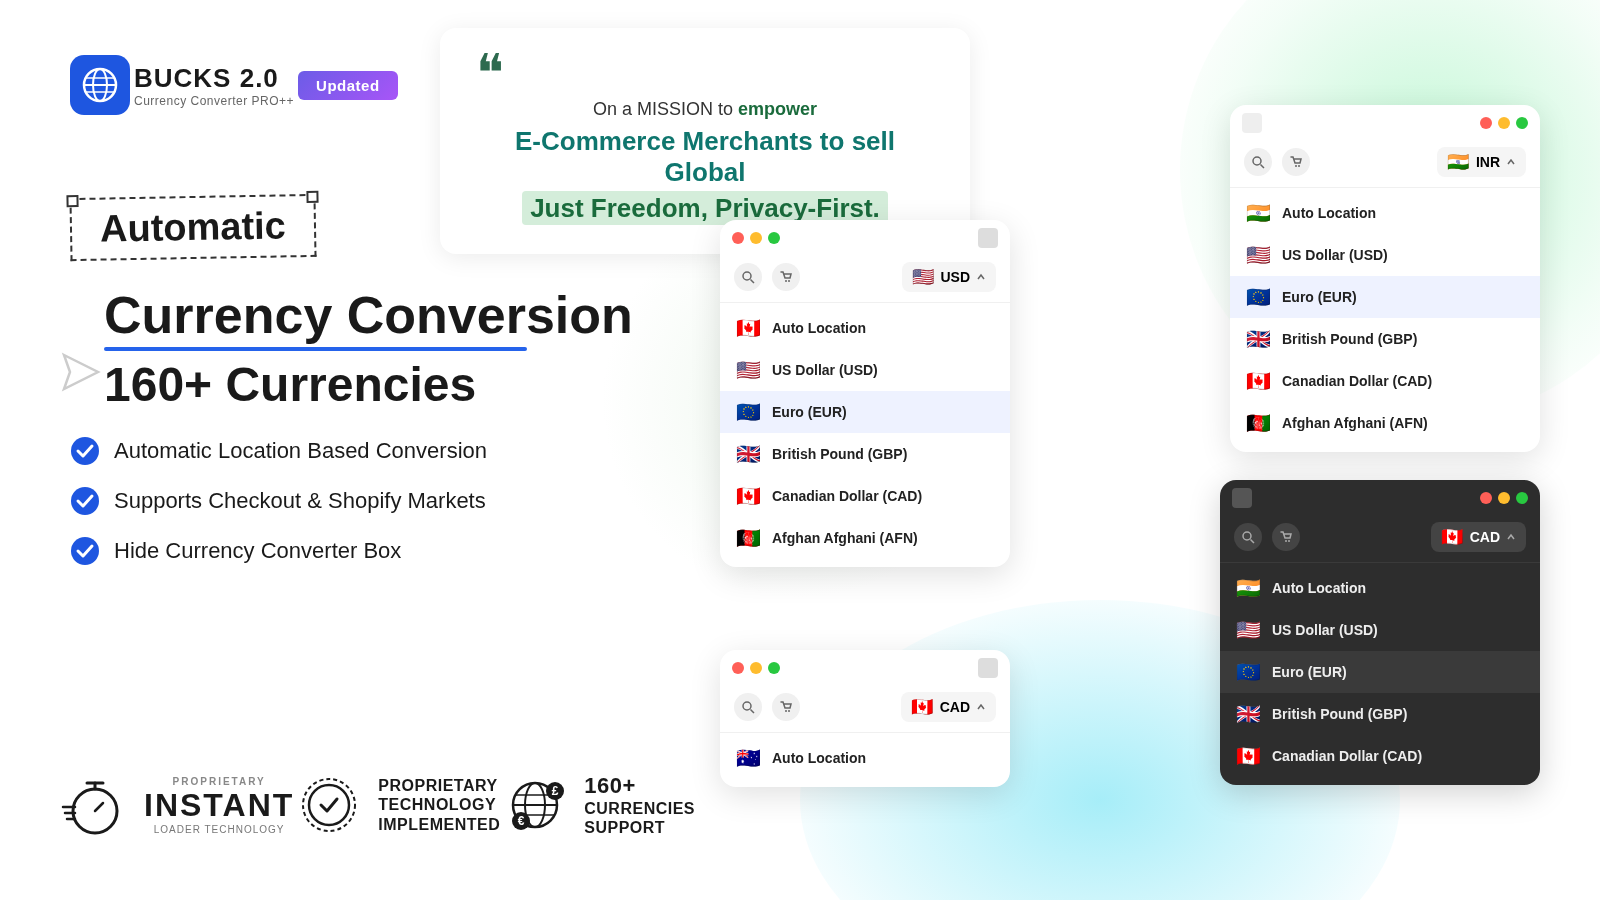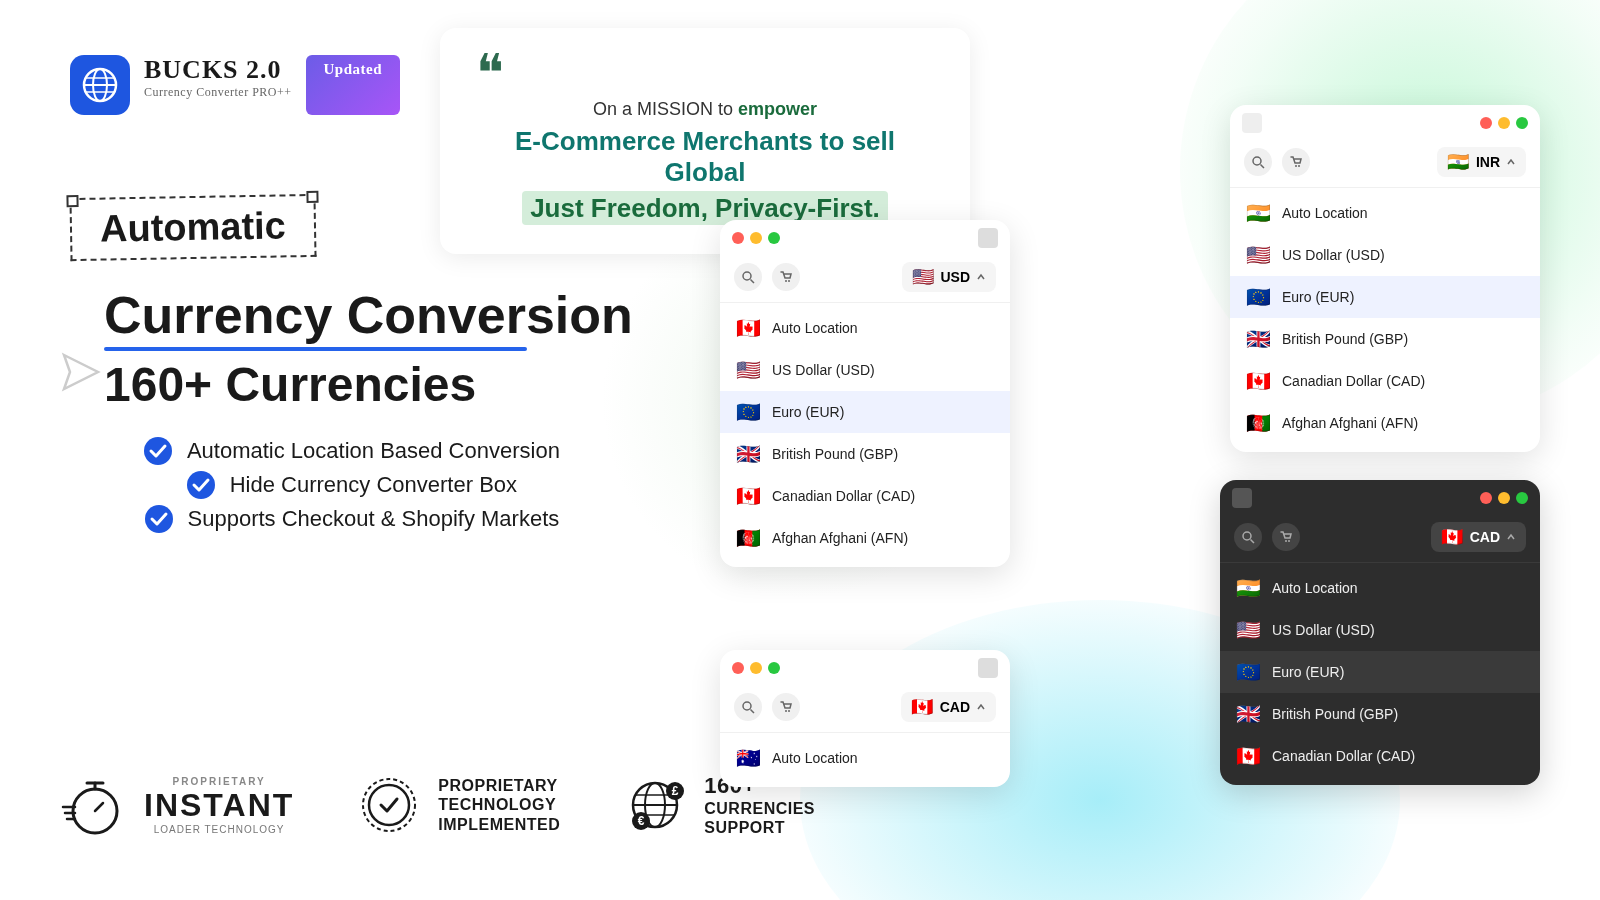--- a/index.html
+++ b/index.html
@@ -50,9 +50,9 @@
       top: 55px;
       left: 70px;
       display: flex;
-      gap: 14px;
+      align-items: center;
+      gap: 4px;
       z-index: 10;
-      font-family: Liberation Serif, serif;
     }
     .logo-icon {
       width: 60px;

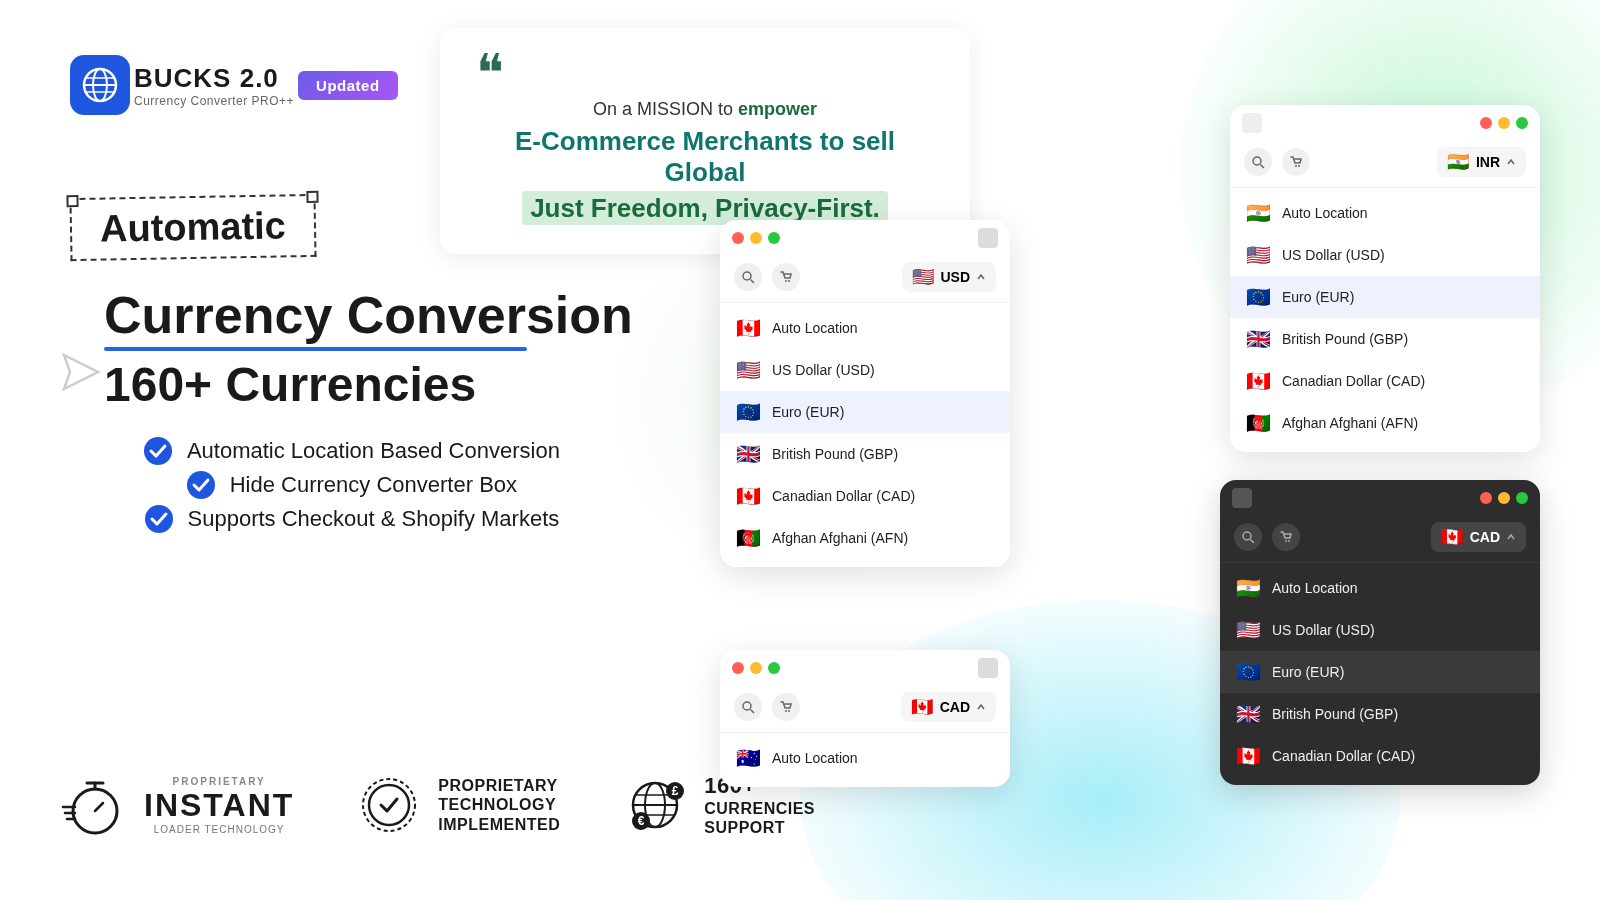--- a/index.html
+++ b/index.html
@@ -366,7 +366,7 @@
     }
     .dropdown-item.dark-selected { background: #3a3a3a; }
     .item-flag { font-size: 20px; width: 26px; text-align: center; }
-    .item-name { font-size: 14px; font-weight: 400; }
+    .item-name { font-size: 14px; font-weight: 700; }
 
     
     .separator { width: 100%; height: 1px; background: #f0f0f0; }

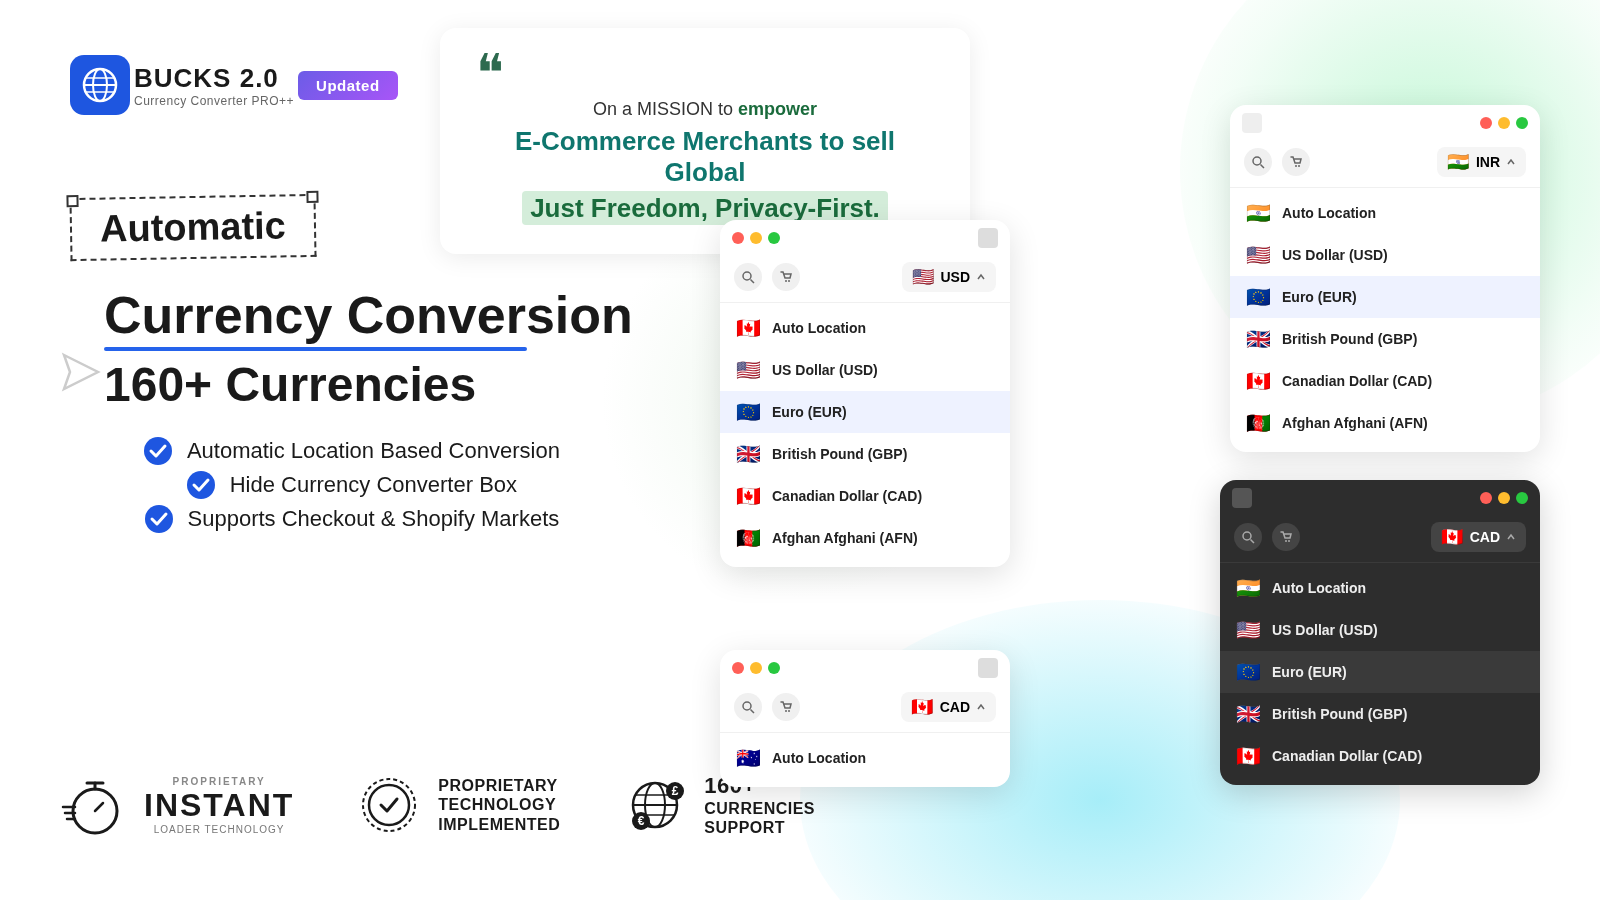--- a/index.html
+++ b/index.html
@@ -195,8 +195,7 @@
       margin-top: 24px;
       display: flex;
       flex-direction: column;
-      gap: 4px;
-      align-items: center;
+      gap: 20px;
     }
     .feature-item {
       display: flex;

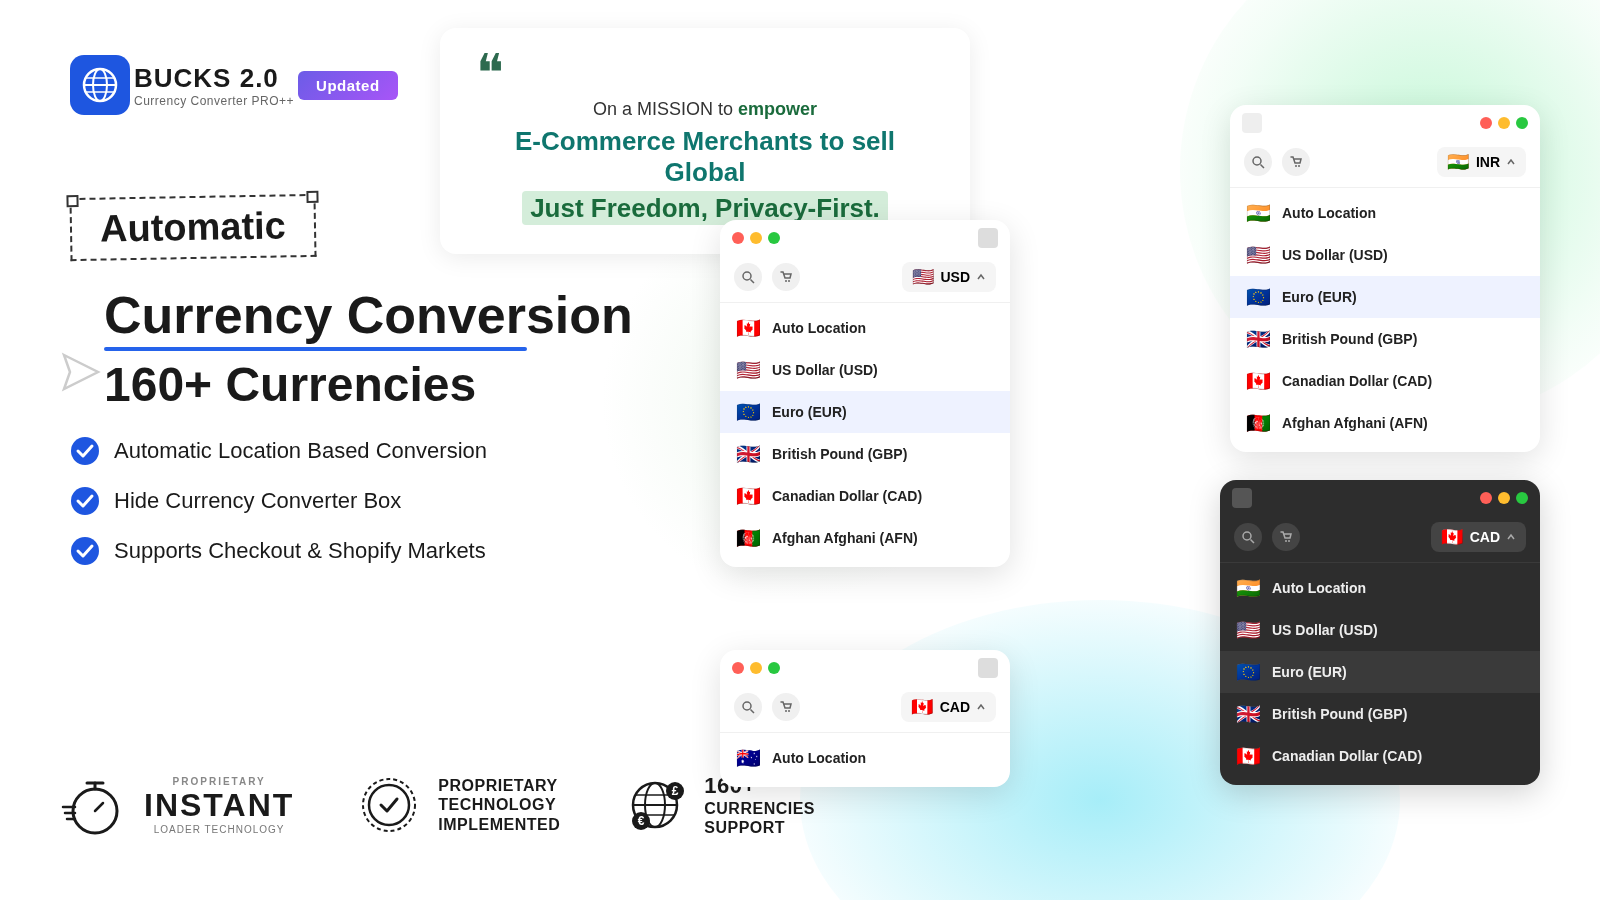--- a/index.html
+++ b/index.html
@@ -440,14 +440,14 @@
         <circle cx="15" cy="15" r="14" fill="#1e56e0"></circle>
         <path d="M8 15 L13 20 L22 10" stroke="white" stroke-width="3" fill="none" stroke-linecap="round" stroke-linejoin="round"></path>
       </svg>
-      <span>Hide Currency Converter Box</span>
+      <span>Supports Checkout &amp; Shopify Markets</span>
     </div>
     <div class="feature-item">
       <svg class="check-icon" viewBox="0 0 30 30">
         <circle cx="15" cy="15" r="14" fill="#1e56e0"></circle>
         <path d="M8 15 L13 20 L22 10" stroke="white" stroke-width="3" fill="none" stroke-linecap="round" stroke-linejoin="round"></path>
       </svg>
-      <span>Supports Checkout &amp; Shopify Markets</span>
+      <span>Hide Currency Converter Box</span>
     </div>
   </div>
 </div>

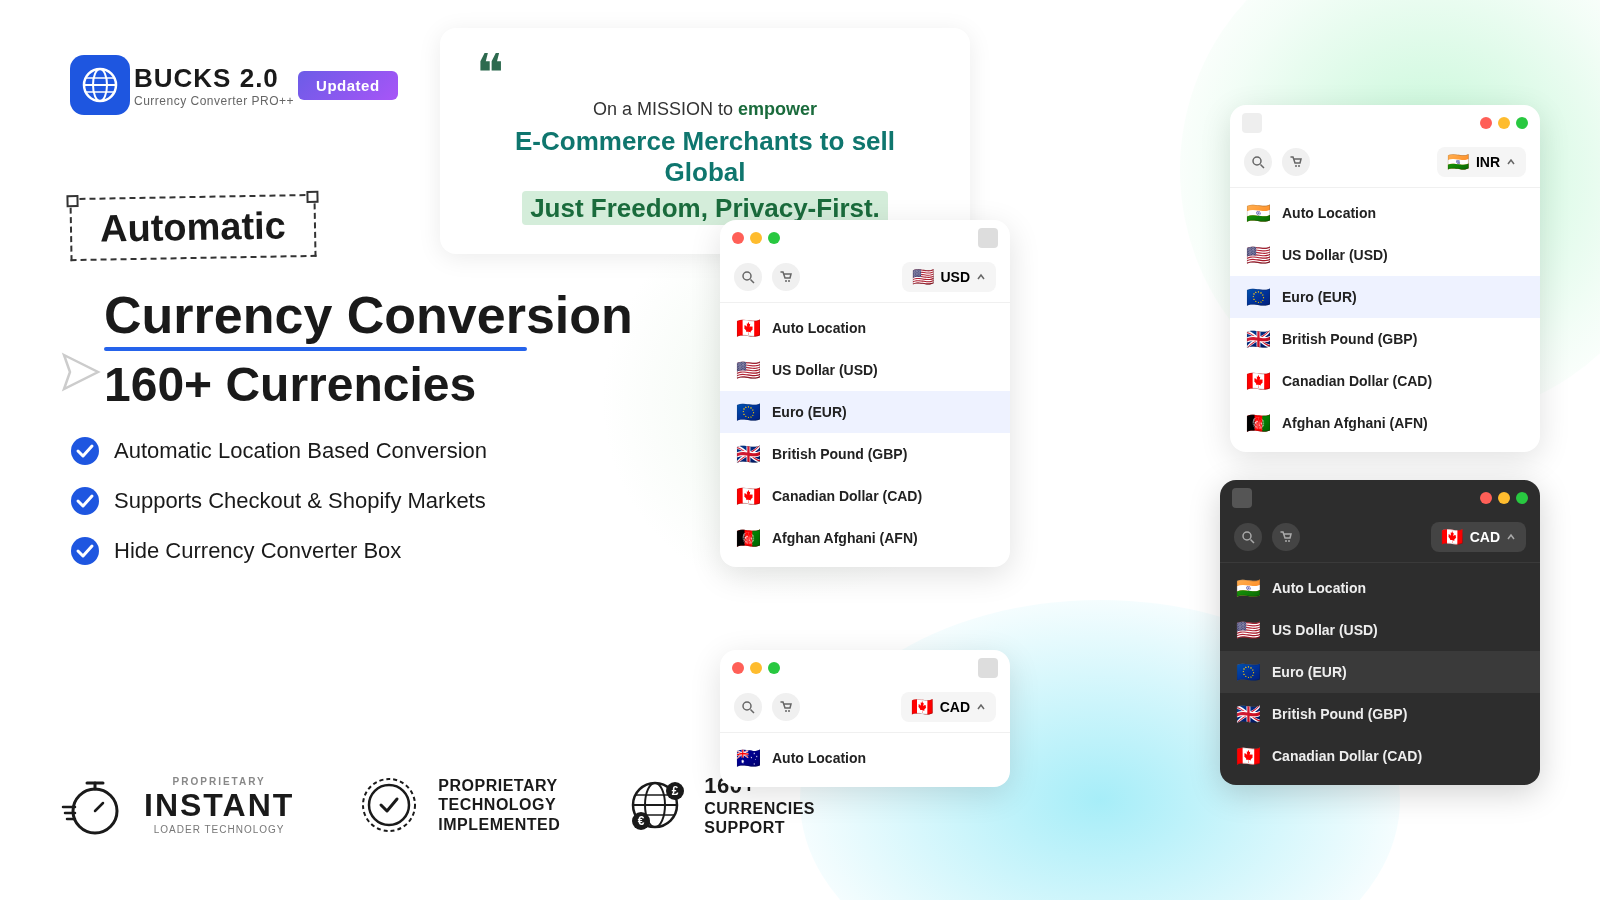--- a/index.html
+++ b/index.html
@@ -217,7 +217,6 @@
       bottom: 60px;
       left: 60px;
       display: flex;
-      gap: 60px;
       z-index: 10;
     }
     .badge-item {

